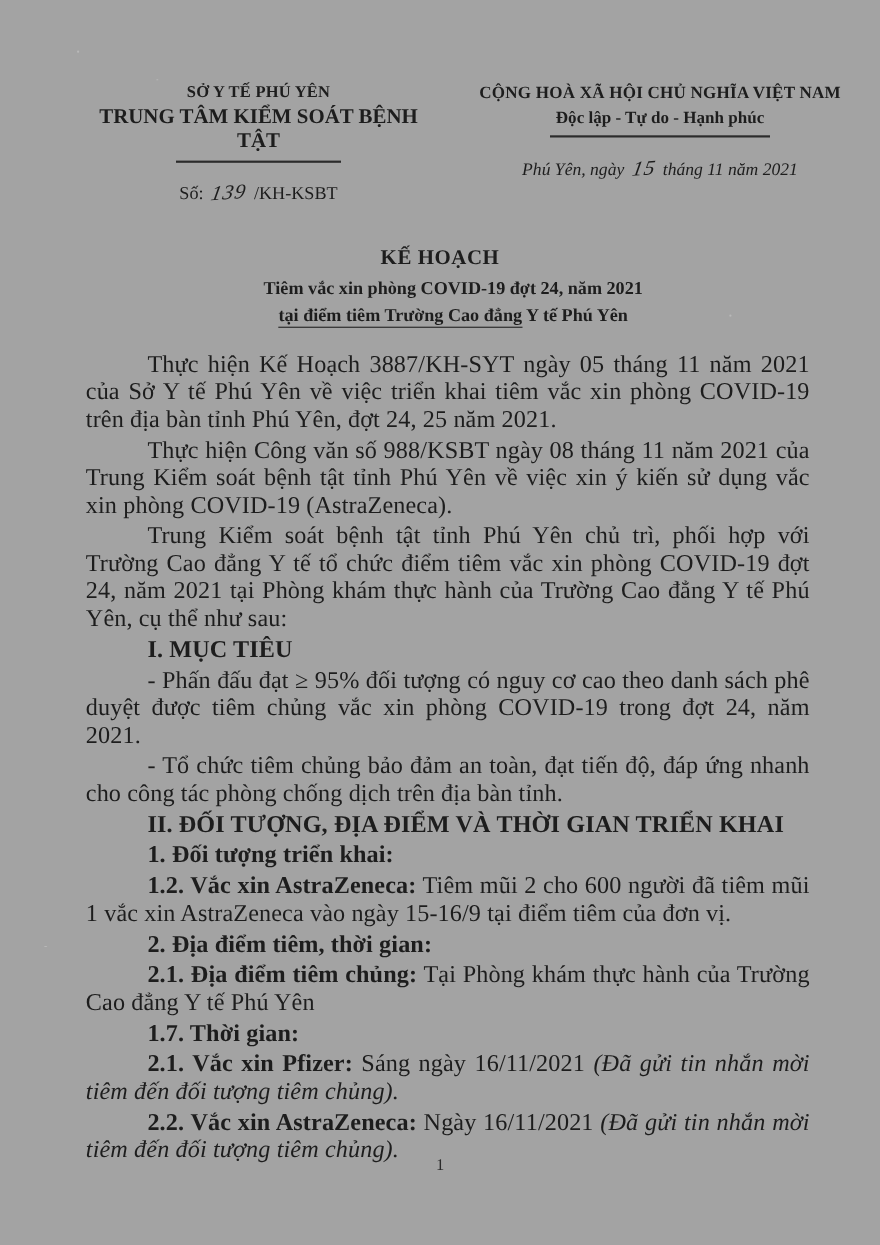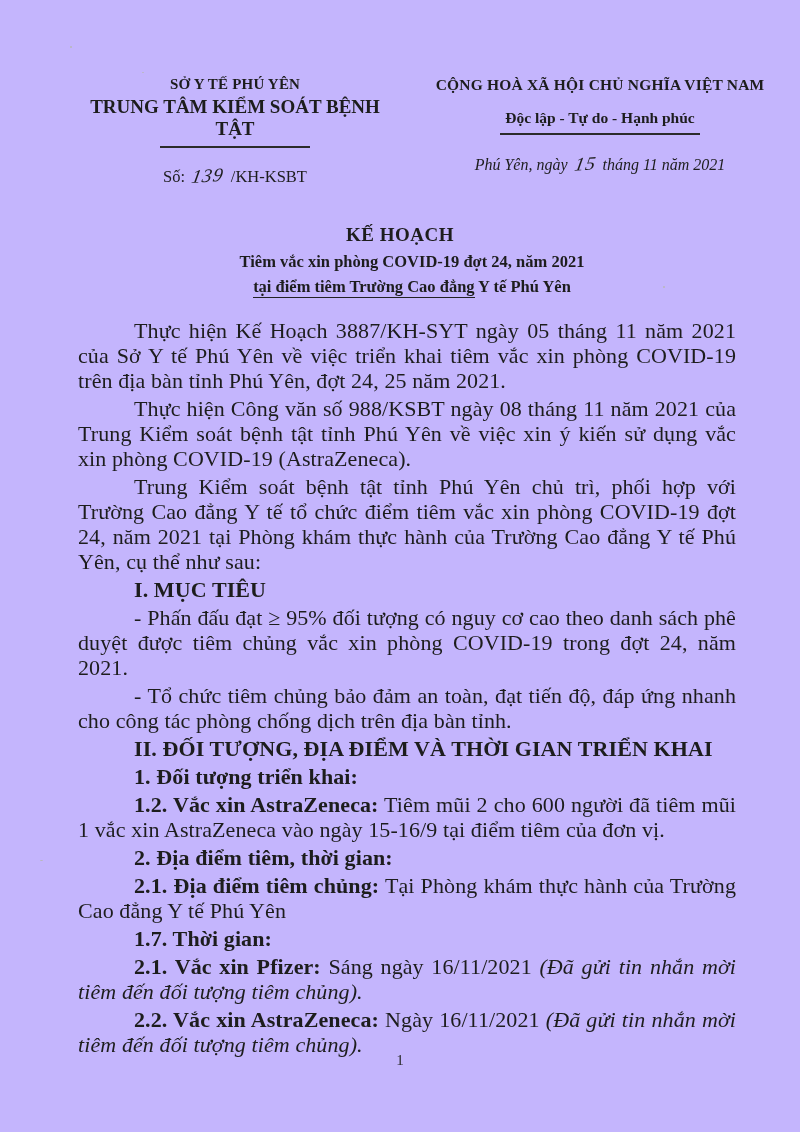--- a/index.html
+++ b/index.html
@@ -6,7 +6,7 @@
   .page {
     position:relative;
     width:800px; height:1132px;
-    background:#c4b5fd;
+    background:#a3a3a3;
     font-family:"Liberation Serif","DejaVu Serif",serif;
     color:#1d1d1d;
     overflow:hidden;

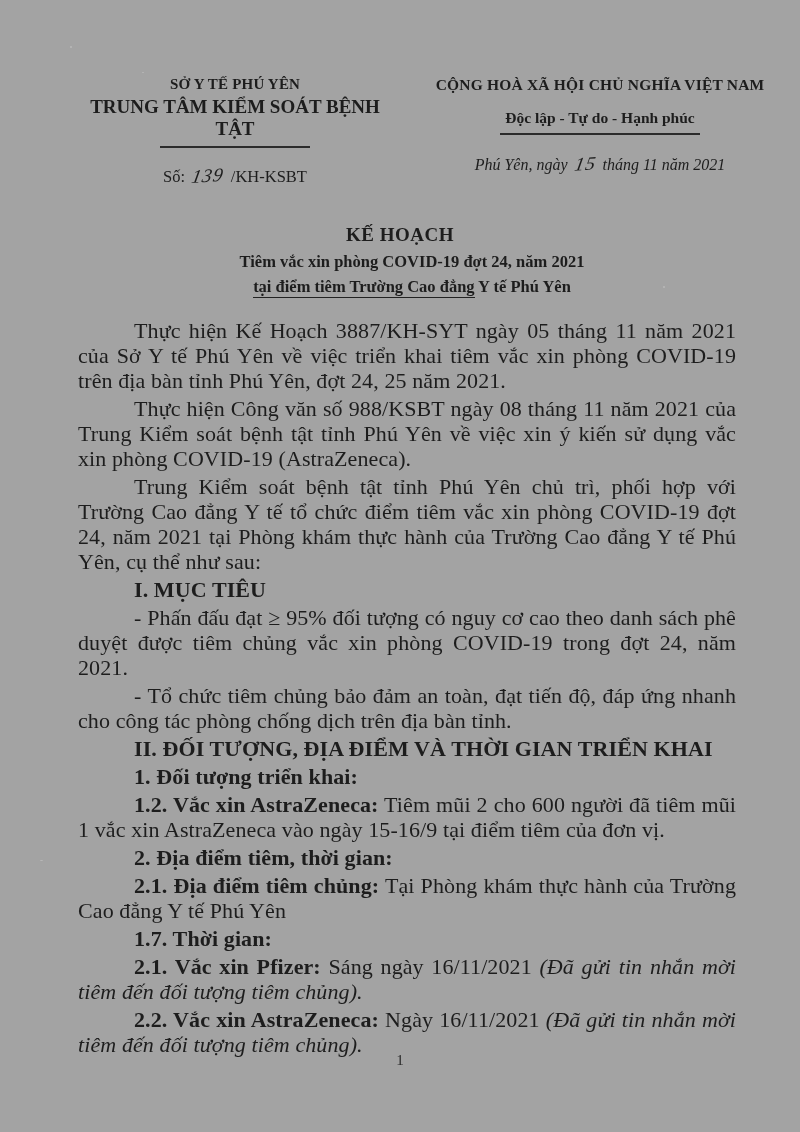--- a/index.html
+++ b/index.html
@@ -20,7 +20,7 @@
   .doc-number { margin-top:17px; font-size:16.5px; }
   .hright { width:400px; text-align:center; }
   .hright .l1 { font-size:15.5px; font-weight:bold; letter-spacing:0.2px; }
-  .hright .l2 { font-size:15.5px; font-weight:bold; margin-top:15px; }
+  .hright .l2 { font-size:15.5px; font-weight:bold; margin-top:5px; }
   .rule-right { width:200px; height:2px; background:#2b2b2b; margin:6px auto 0; }
   .date-line { margin-top:18px; font-size:16px; font-style:italic; }
   .handwritten {

